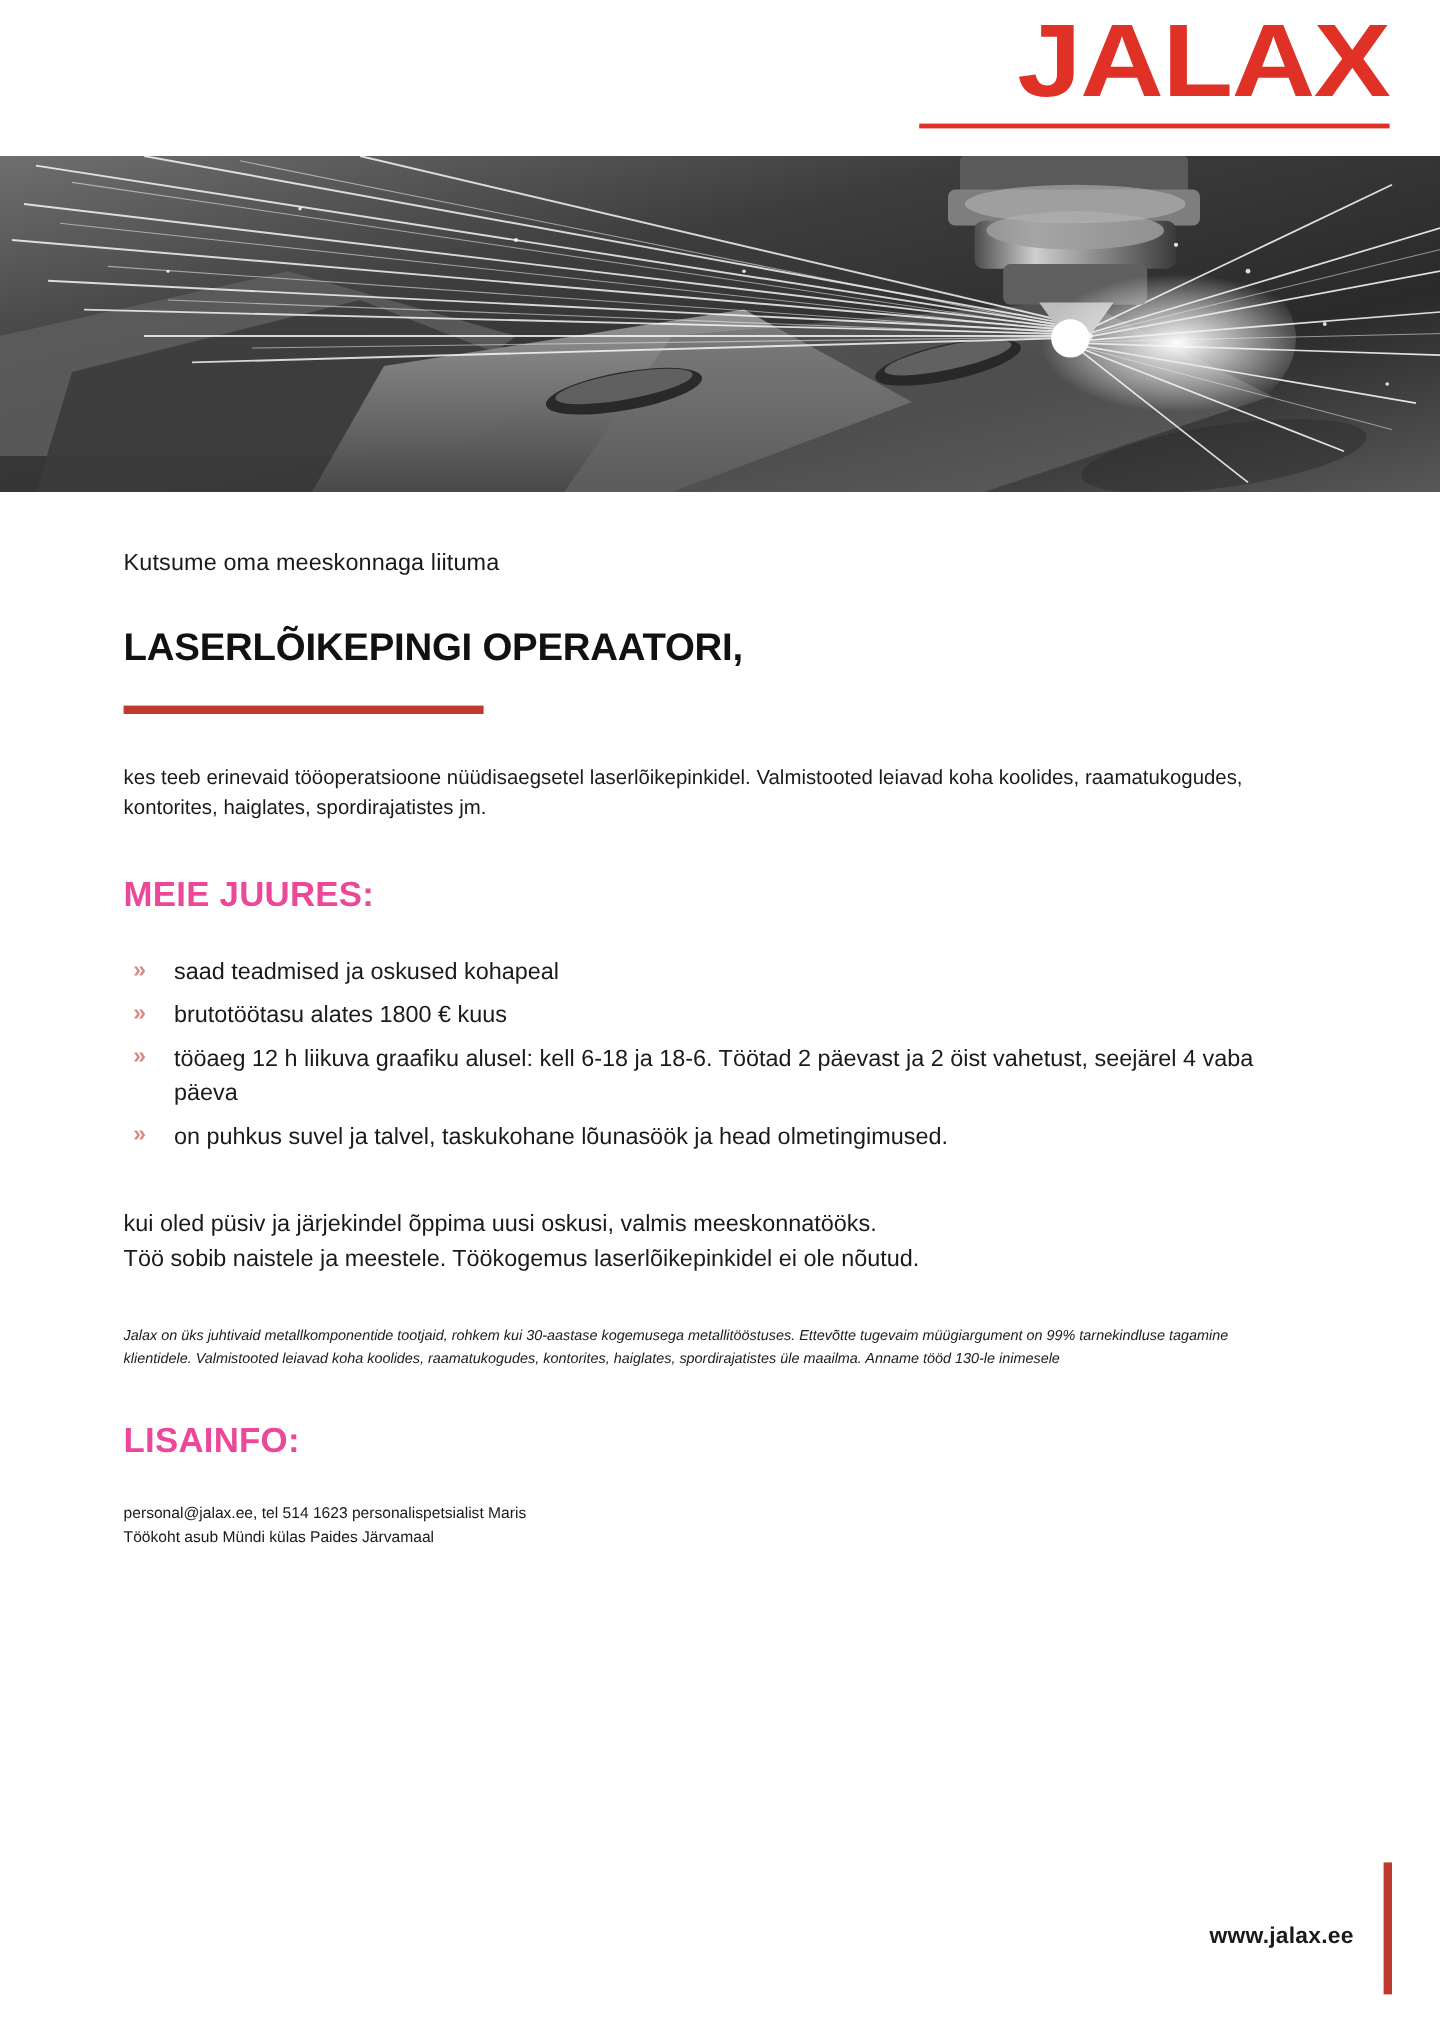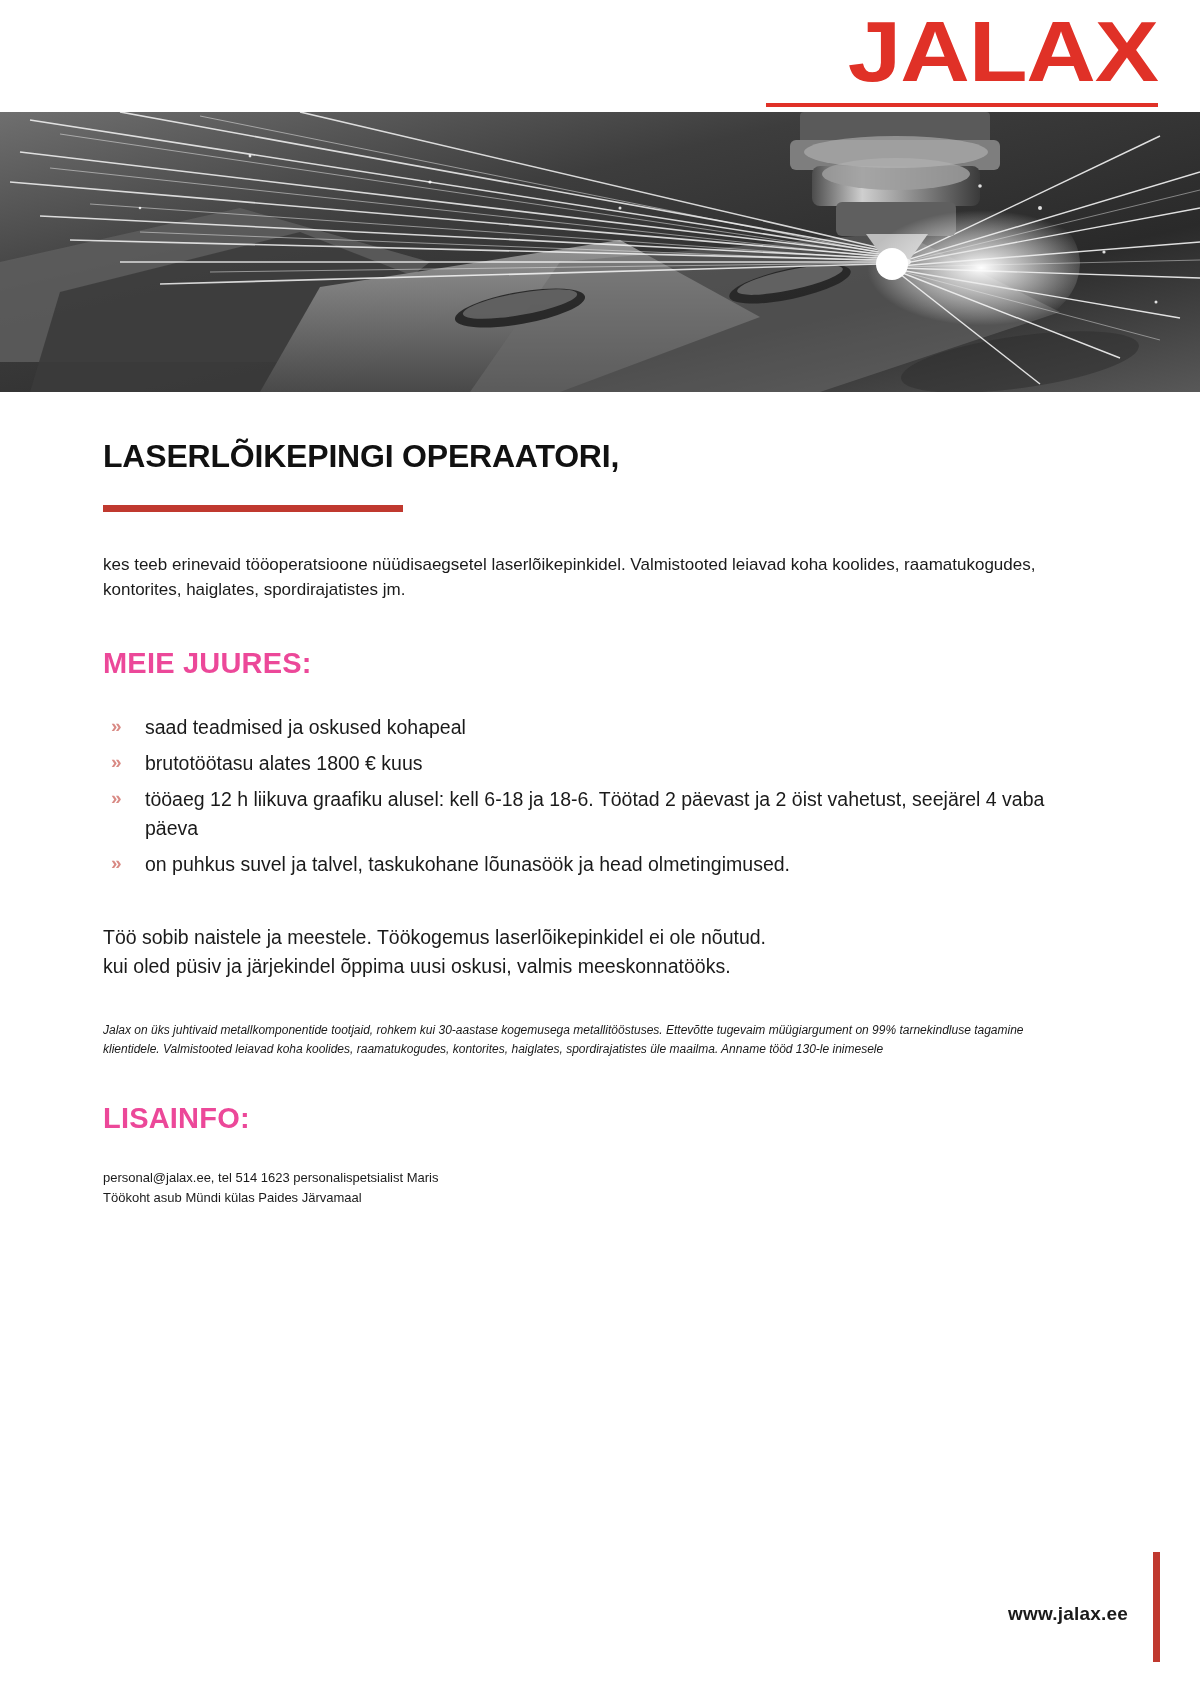--- a/index.html
+++ b/index.html
@@ -22,7 +22,7 @@
   
   .header-band {
     position: relative;
-    height: 112px;
+    height: 130px;
     background: #ffffff;
   }
   .logo {

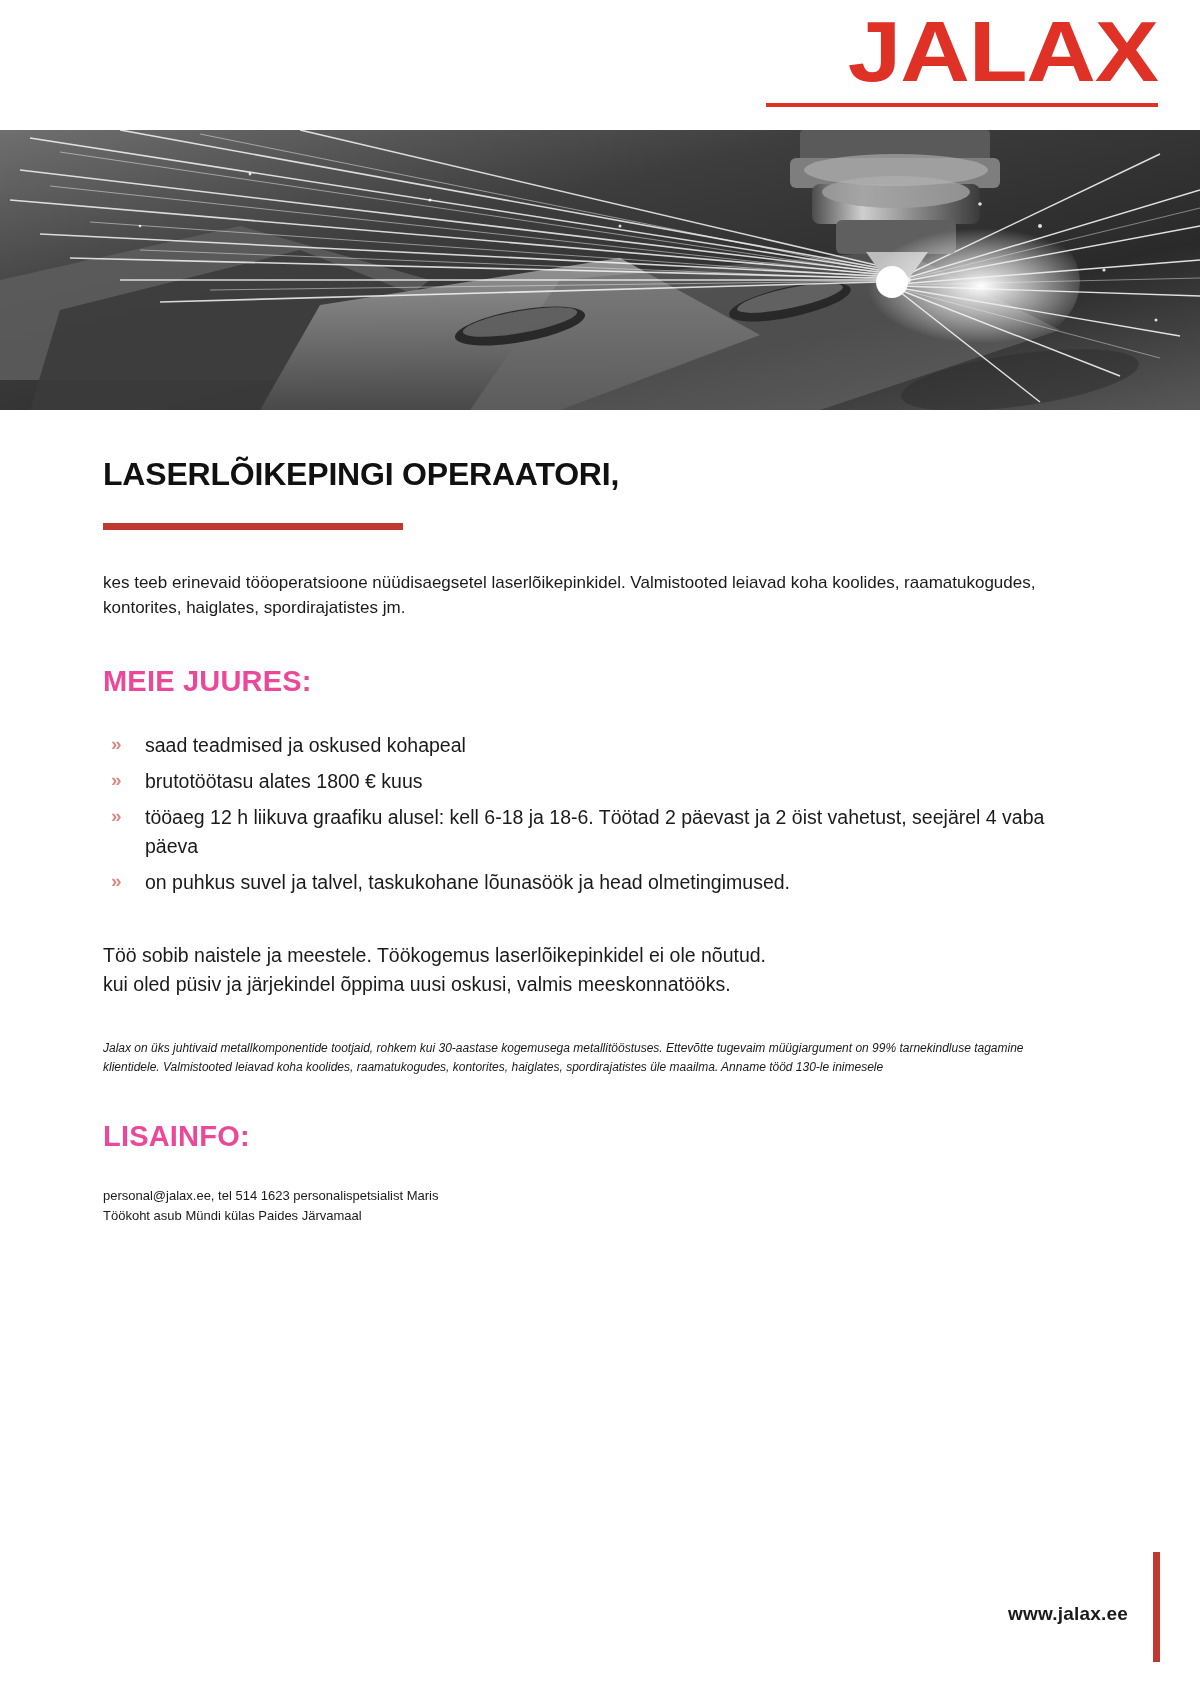--- a/index.html
+++ b/index.html
@@ -286,6 +286,7 @@
 
   <div class="content">
 
+    <p class="kicker">Kutsume oma meeskonnaga liituma</p>
 
     <h1 class="job-title">LASERLÕIKEPINGI OPERAATORI,</h1>
     <div class="title-rule"></div>

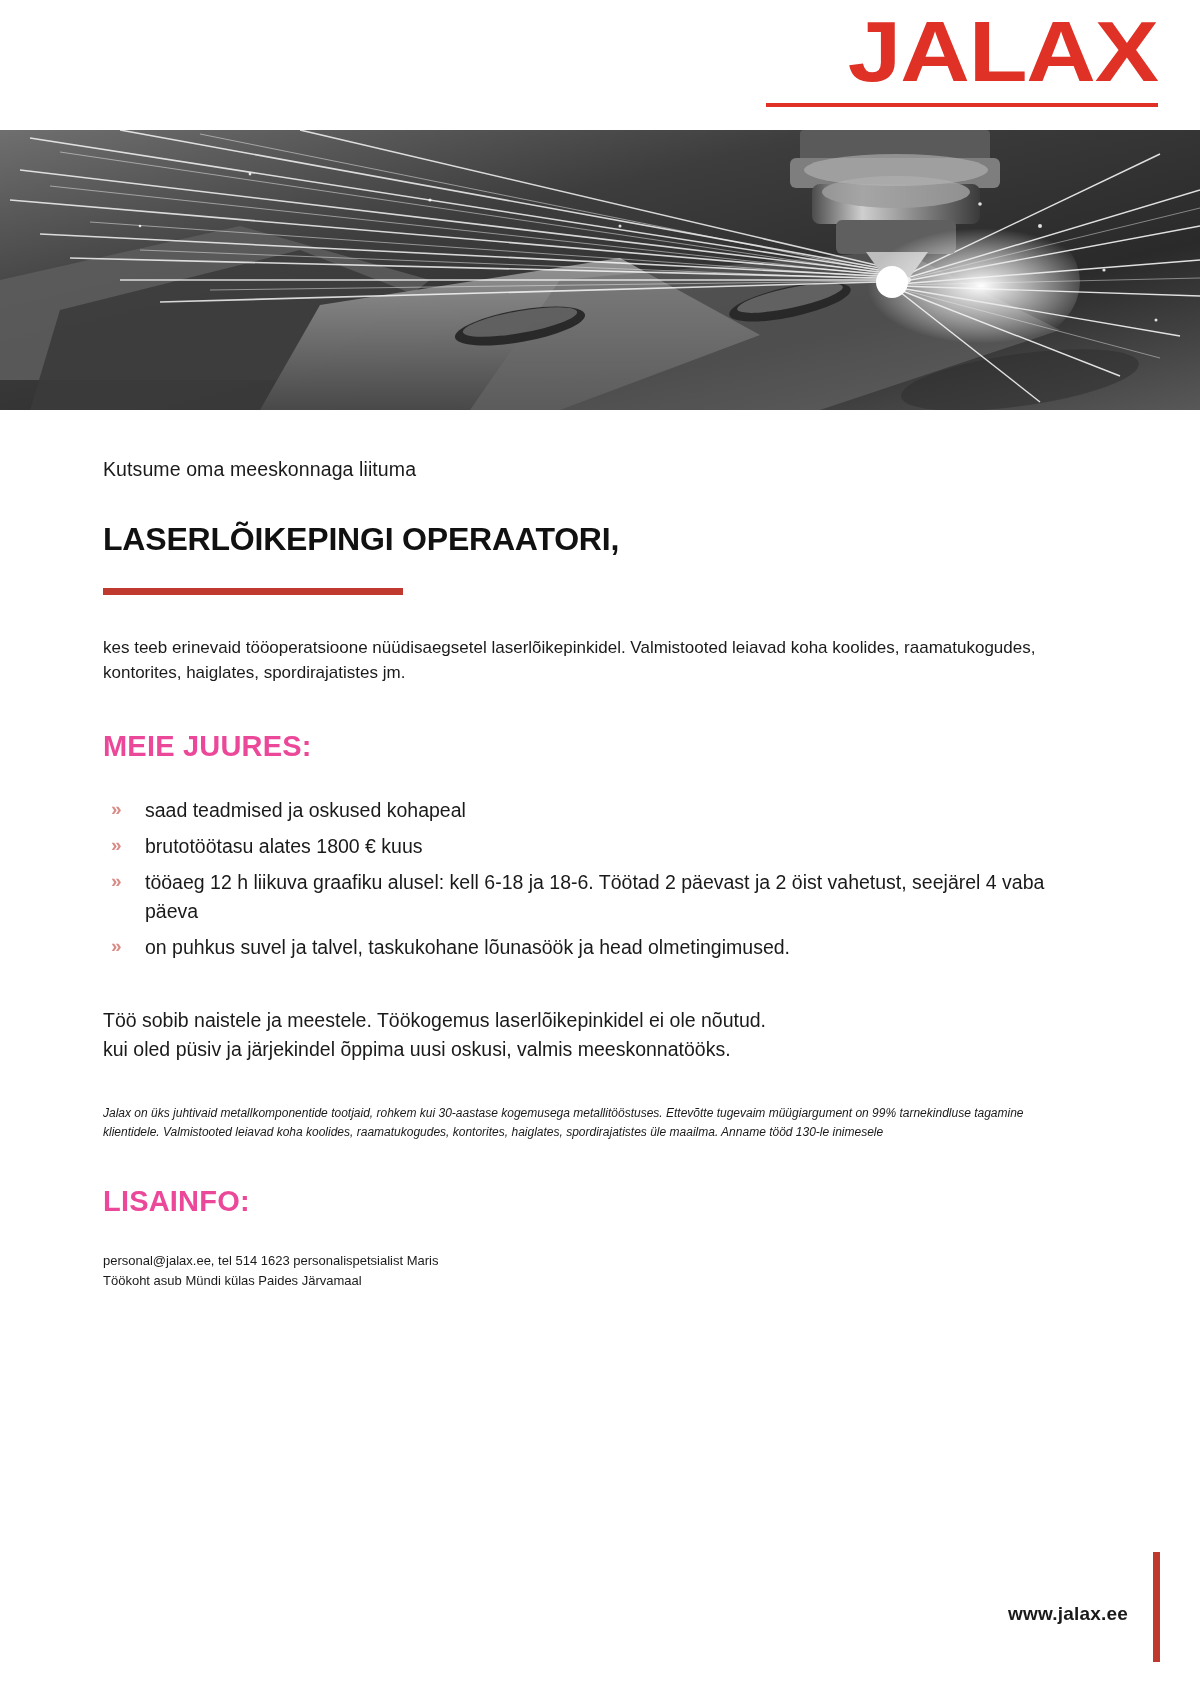--- a/index.html
+++ b/index.html
@@ -316,8 +316,8 @@
 
 
     <div class="body-block">
+      <span class="line">kui oled püsiv ja järjekindel õppima uusi oskusi, valmis meeskonnatööks.</span>
       <span class="line">Töö sobib naistele ja meestele. Töökogemus laserlõikepinkidel ei ole nõutud.</span>
-      <span class="line">kui oled püsiv ja järjekindel õppima uusi oskusi, valmis meeskonnatööks.</span>
     </div>
 
     <p class="italic-block">Jalax on üks juhtivaid metallkomponentide tootjaid, rohkem kui 30-aastase kogemusega metallitööstuses. Ettevõtte tugevaim müügiargument on 99% tarnekindluse tagamine klientidele. Valmistooted leiavad koha koolides, raamatukogudes, kontorites, haiglates, spordirajatistes üle maailma. Anname tööd 130-le inimesele</p>

